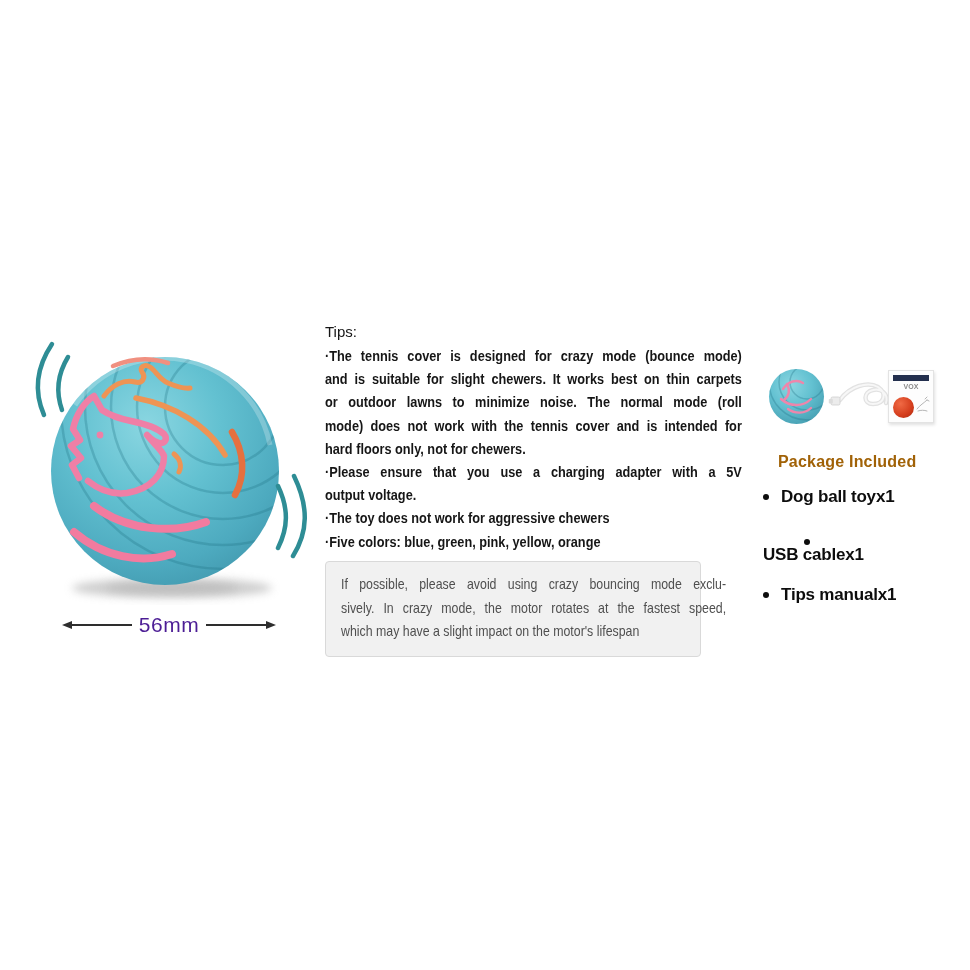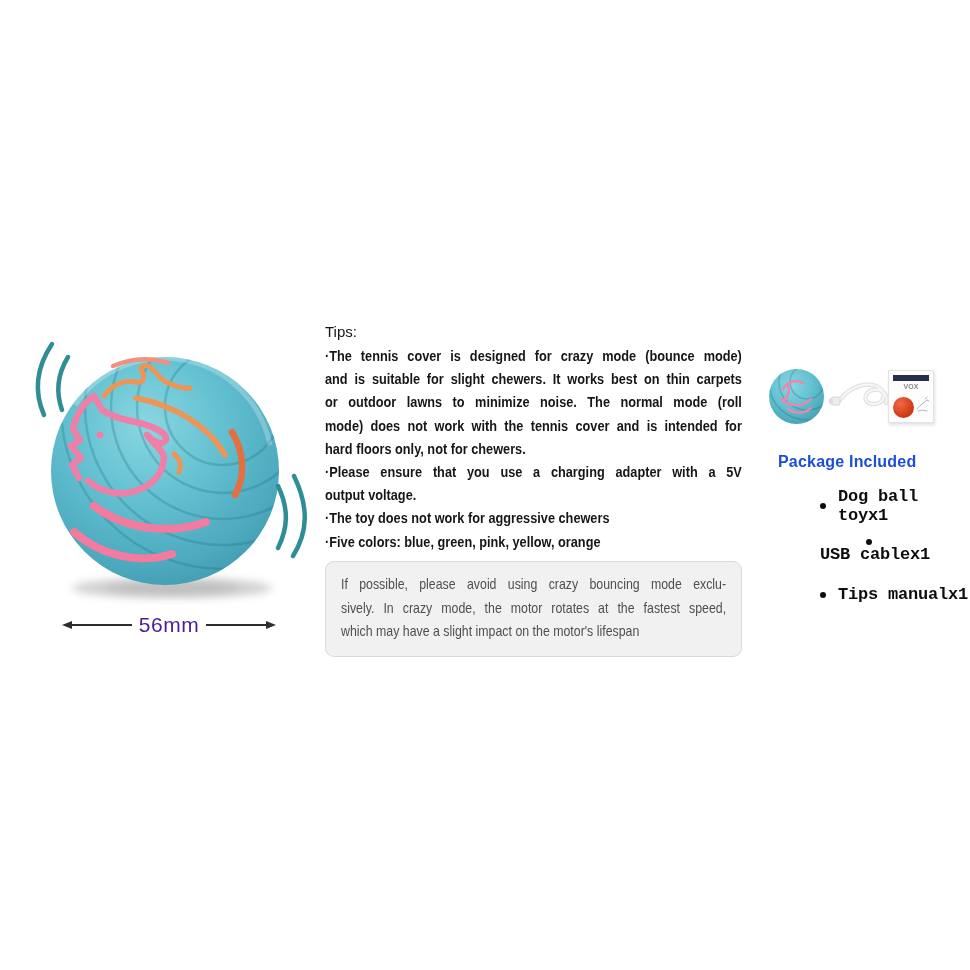--- a/index.html
+++ b/index.html
@@ -42,7 +42,7 @@
     background:radial-gradient(circle at 35% 32%, #f06a45, #d43d1c 60%, #a82810); }
   .manual-sketch { position:absolute; right:3px; bottom:8px; width:16px; height:18px; }
   .pkg-heading { position:absolute; left:778px; top:453px; font-size:16px; font-weight:bold;
-    color:#1d4ed8; letter-spacing:0.2px; }
+    color:#a16207; letter-spacing:0.2px; }
   .pkg-item { position:absolute; left:820px; display:flex; align-items:center;font-family:Liberation Mono, monospace; }
   .pkg-dot { width:6px; height:6px; border-radius:50%; background:#0d0d0d; margin-right:12px; flex:none; }
   .pkg-label { font-size:17px; font-weight:bold; color:#0d0d0d; letter-spacing:-0.2px; }

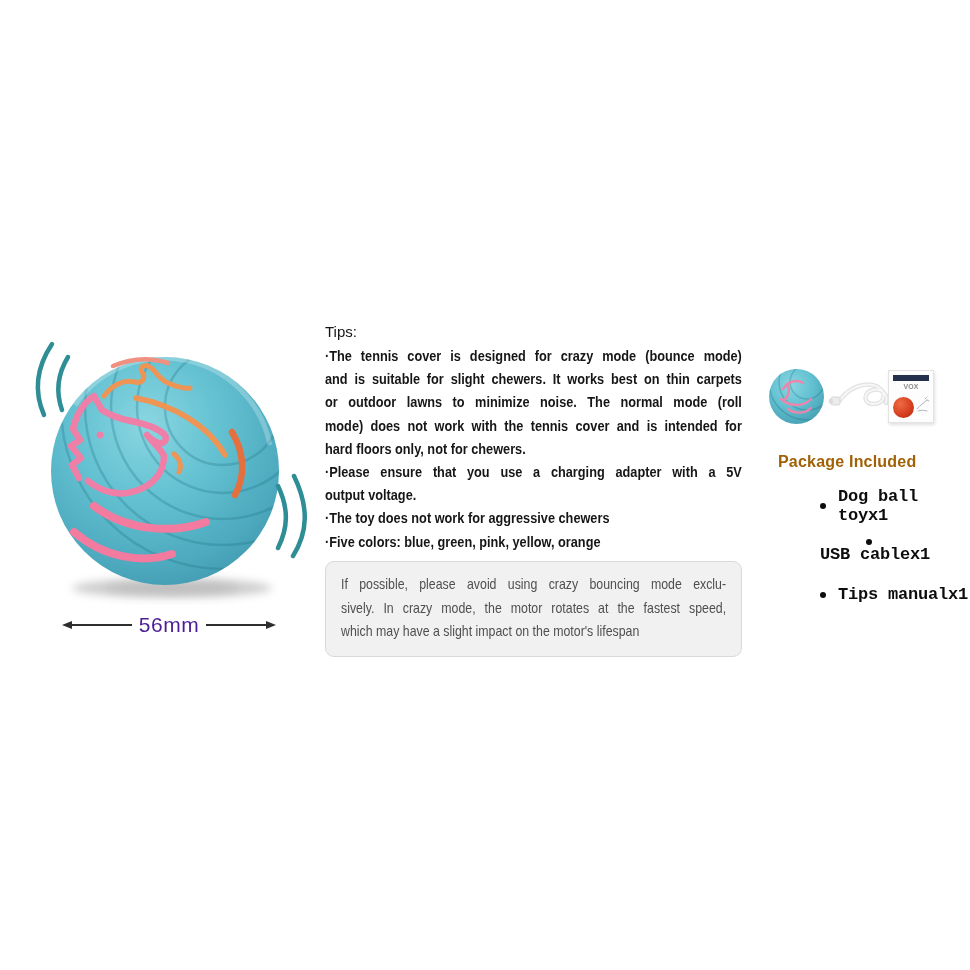--- a/index.html
+++ b/index.html
@@ -43,7 +43,7 @@
   .manual-sketch { position:absolute; right:3px; bottom:8px; width:16px; height:18px; }
   .pkg-heading { position:absolute; left:778px; top:453px; font-size:16px; font-weight:bold;
     color:#a16207; letter-spacing:0.2px; }
-  .pkg-item { position:absolute; left:820px; display:flex; align-items:center;font-family:Liberation Mono, monospace; }
+  .pkg-item { position:absolute; left:763px; display:flex; align-items:center; }
   .pkg-dot { width:6px; height:6px; border-radius:50%; background:#0d0d0d; margin-right:12px; flex:none; }
   .pkg-label { font-size:17px; font-weight:bold; color:#0d0d0d; letter-spacing:-0.2px; }
   .pkg-item-1 { top:487px; } .pkg-item-2 { top:539px;flex-direction:column; } .pkg-item-3 { top:585px; }

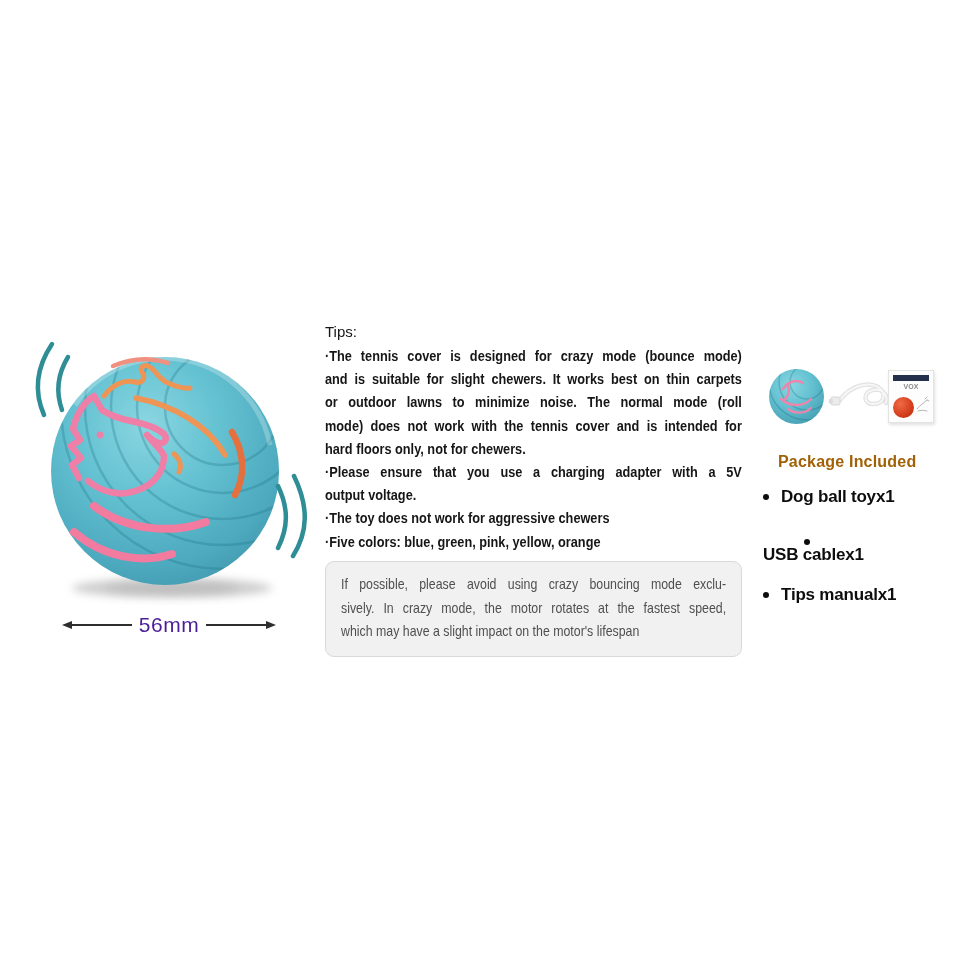--- a/index.html
+++ b/index.html
@@ -23,8 +23,8 @@
   .tline { font-size:15px; font-weight:bold; line-height:23.2px; white-space:nowrap; }
   .jl { white-space:normal; text-align:justify; text-align-last:justify; }
   
-  .note-box { position:absolute; left:325px; top:561px; width:417px;
-    background:#f1f1f1; border:1.5px solid #d9d9d9; border-radius:9px;
+  .note-box { position:absolute; left:325px; top:561px; width:376px;
+    background:#f1f1f1; border:1.5px solid #d9d9d9; border-radius:4px;
     padding:11px 17px 12px 15px; }
   .note-lines { width:452px; transform:scaleX(0.852); transform-origin:0 0; }
   .nline { font-size:14.5px; line-height:23.5px; color:#4f4f4f; white-space:nowrap; }

